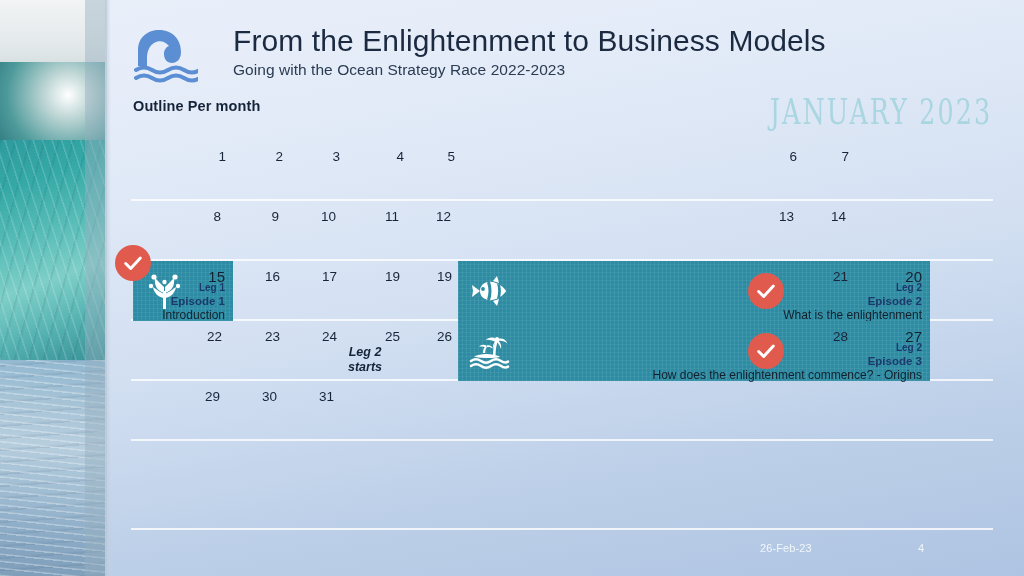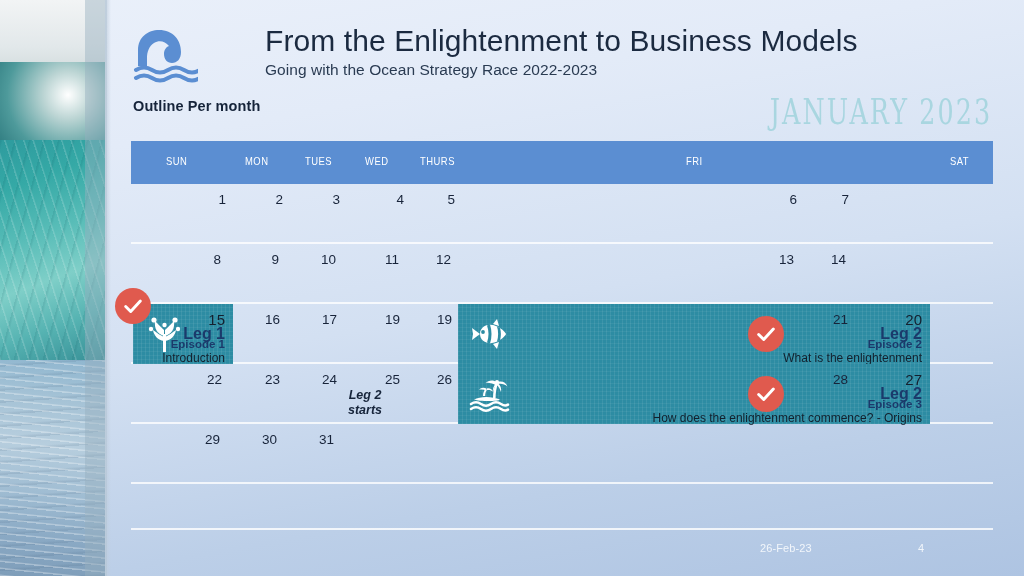--- a/index.html
+++ b/index.html
@@ -67,7 +67,7 @@
     position: absolute; left: 132px; top: 28px;
     width: 66px; height: 56px;
   }
-  .title-block { position: absolute; left: 233px; top: 24px; margin-left: 32px; }
+  .title-block { position: absolute; left: 233px; top: 24px; }
   .slide-title {
     font-size: 30px; font-weight: 400; color: #1b2a40;
     letter-spacing: 0.1px; line-height: 1.1;

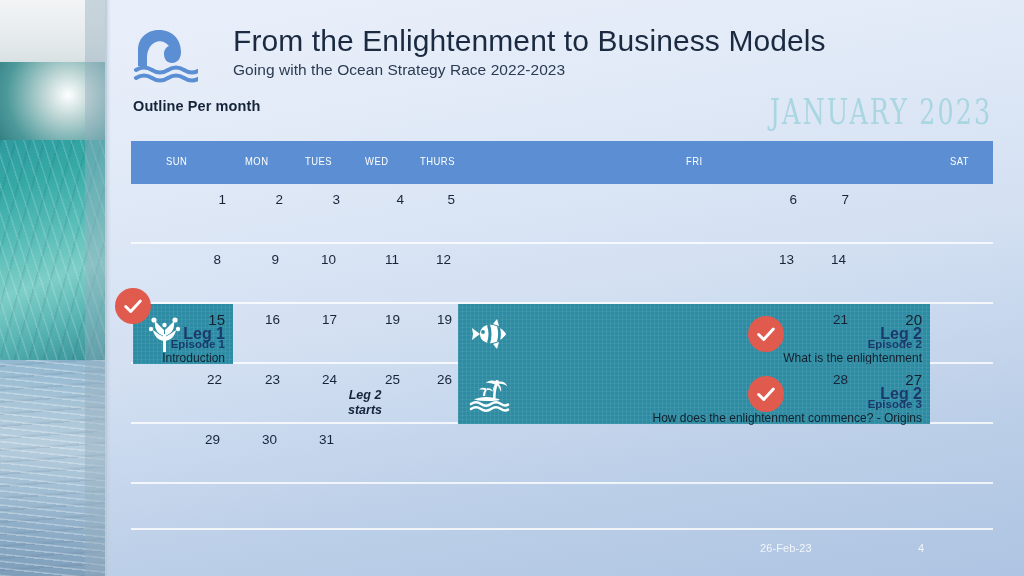--- a/index.html
+++ b/index.html
@@ -206,15 +206,6 @@
   <div class="month-title">JANUARY 2023</div>
 
   <div class="cal">
-    <div class="cal-head" id="cal-head">
-        <span style="left: 35px;">SUN</span>
-        <span style="left: 114px;">MON</span>
-        <span style="left: 174px;">TUES</span>
-        <span style="left: 234px;">WED</span>
-        <span style="left: 289px;">THURS</span>
-        <span style="left: 555px;">FRI</span>
-        <span style="left: 819px;">SAT</span>
-      </div>
     <div id="cal-weeks">
         <div class="wk">
           <div class="daynum" style="left: 61px;">1</div>

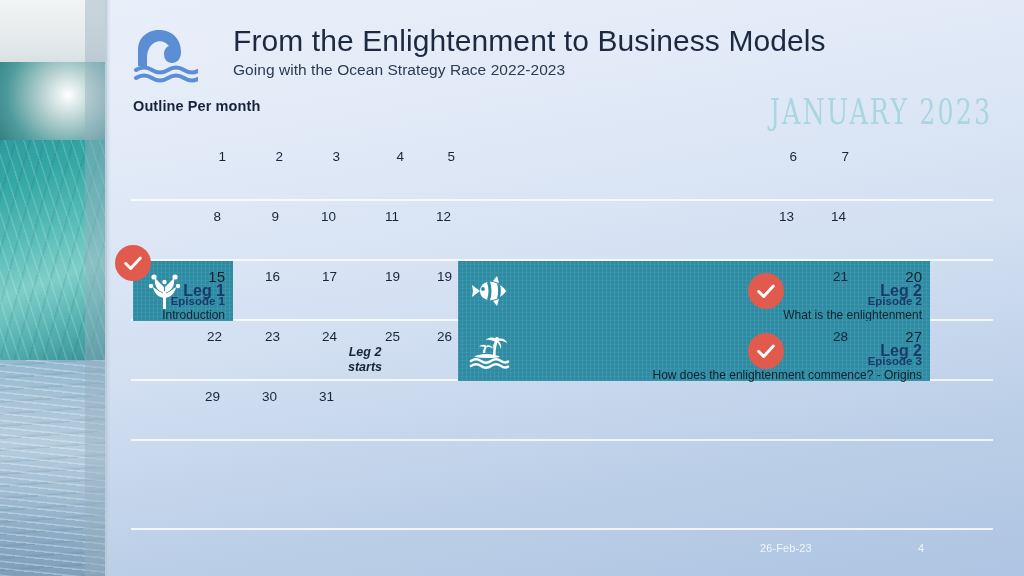--- a/index.html
+++ b/index.html
@@ -141,7 +141,7 @@
   }
   .ev .ev-leg {
     position: absolute; right: 8px; top: 21px;
-    font-size: 16px; font-weight: bold; color: #1b3a6b;
+    font-size: 10px; font-weight: bold; color: #1b3a6b;
   }
   .ev .ev-ep {
     position: absolute; right: 8px; top: 34px;

